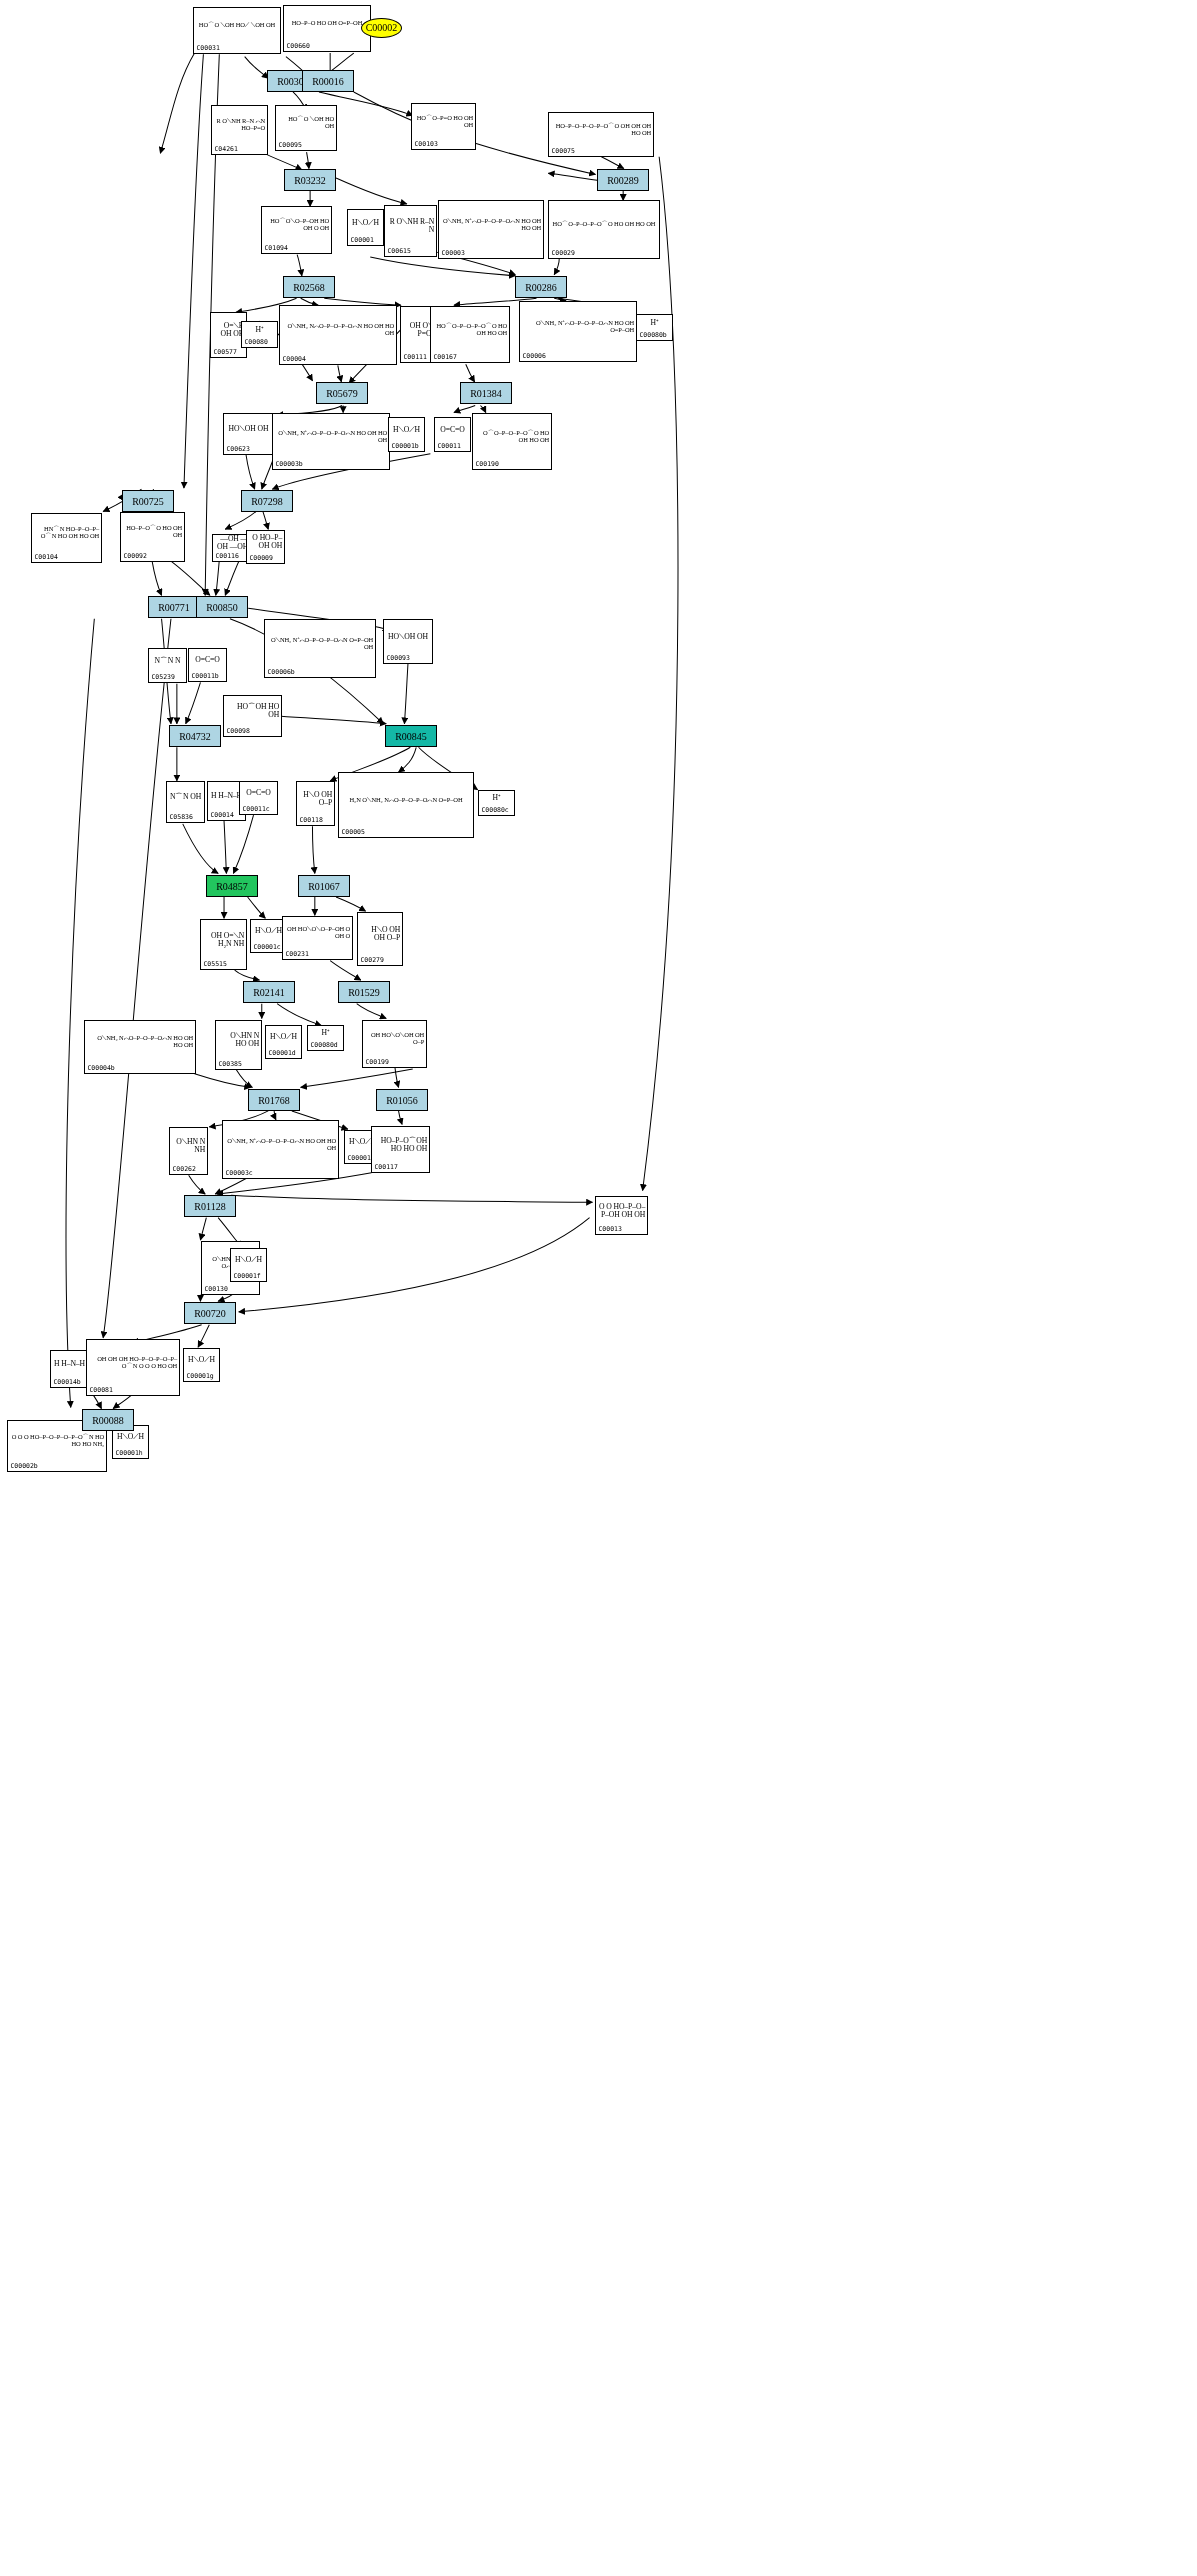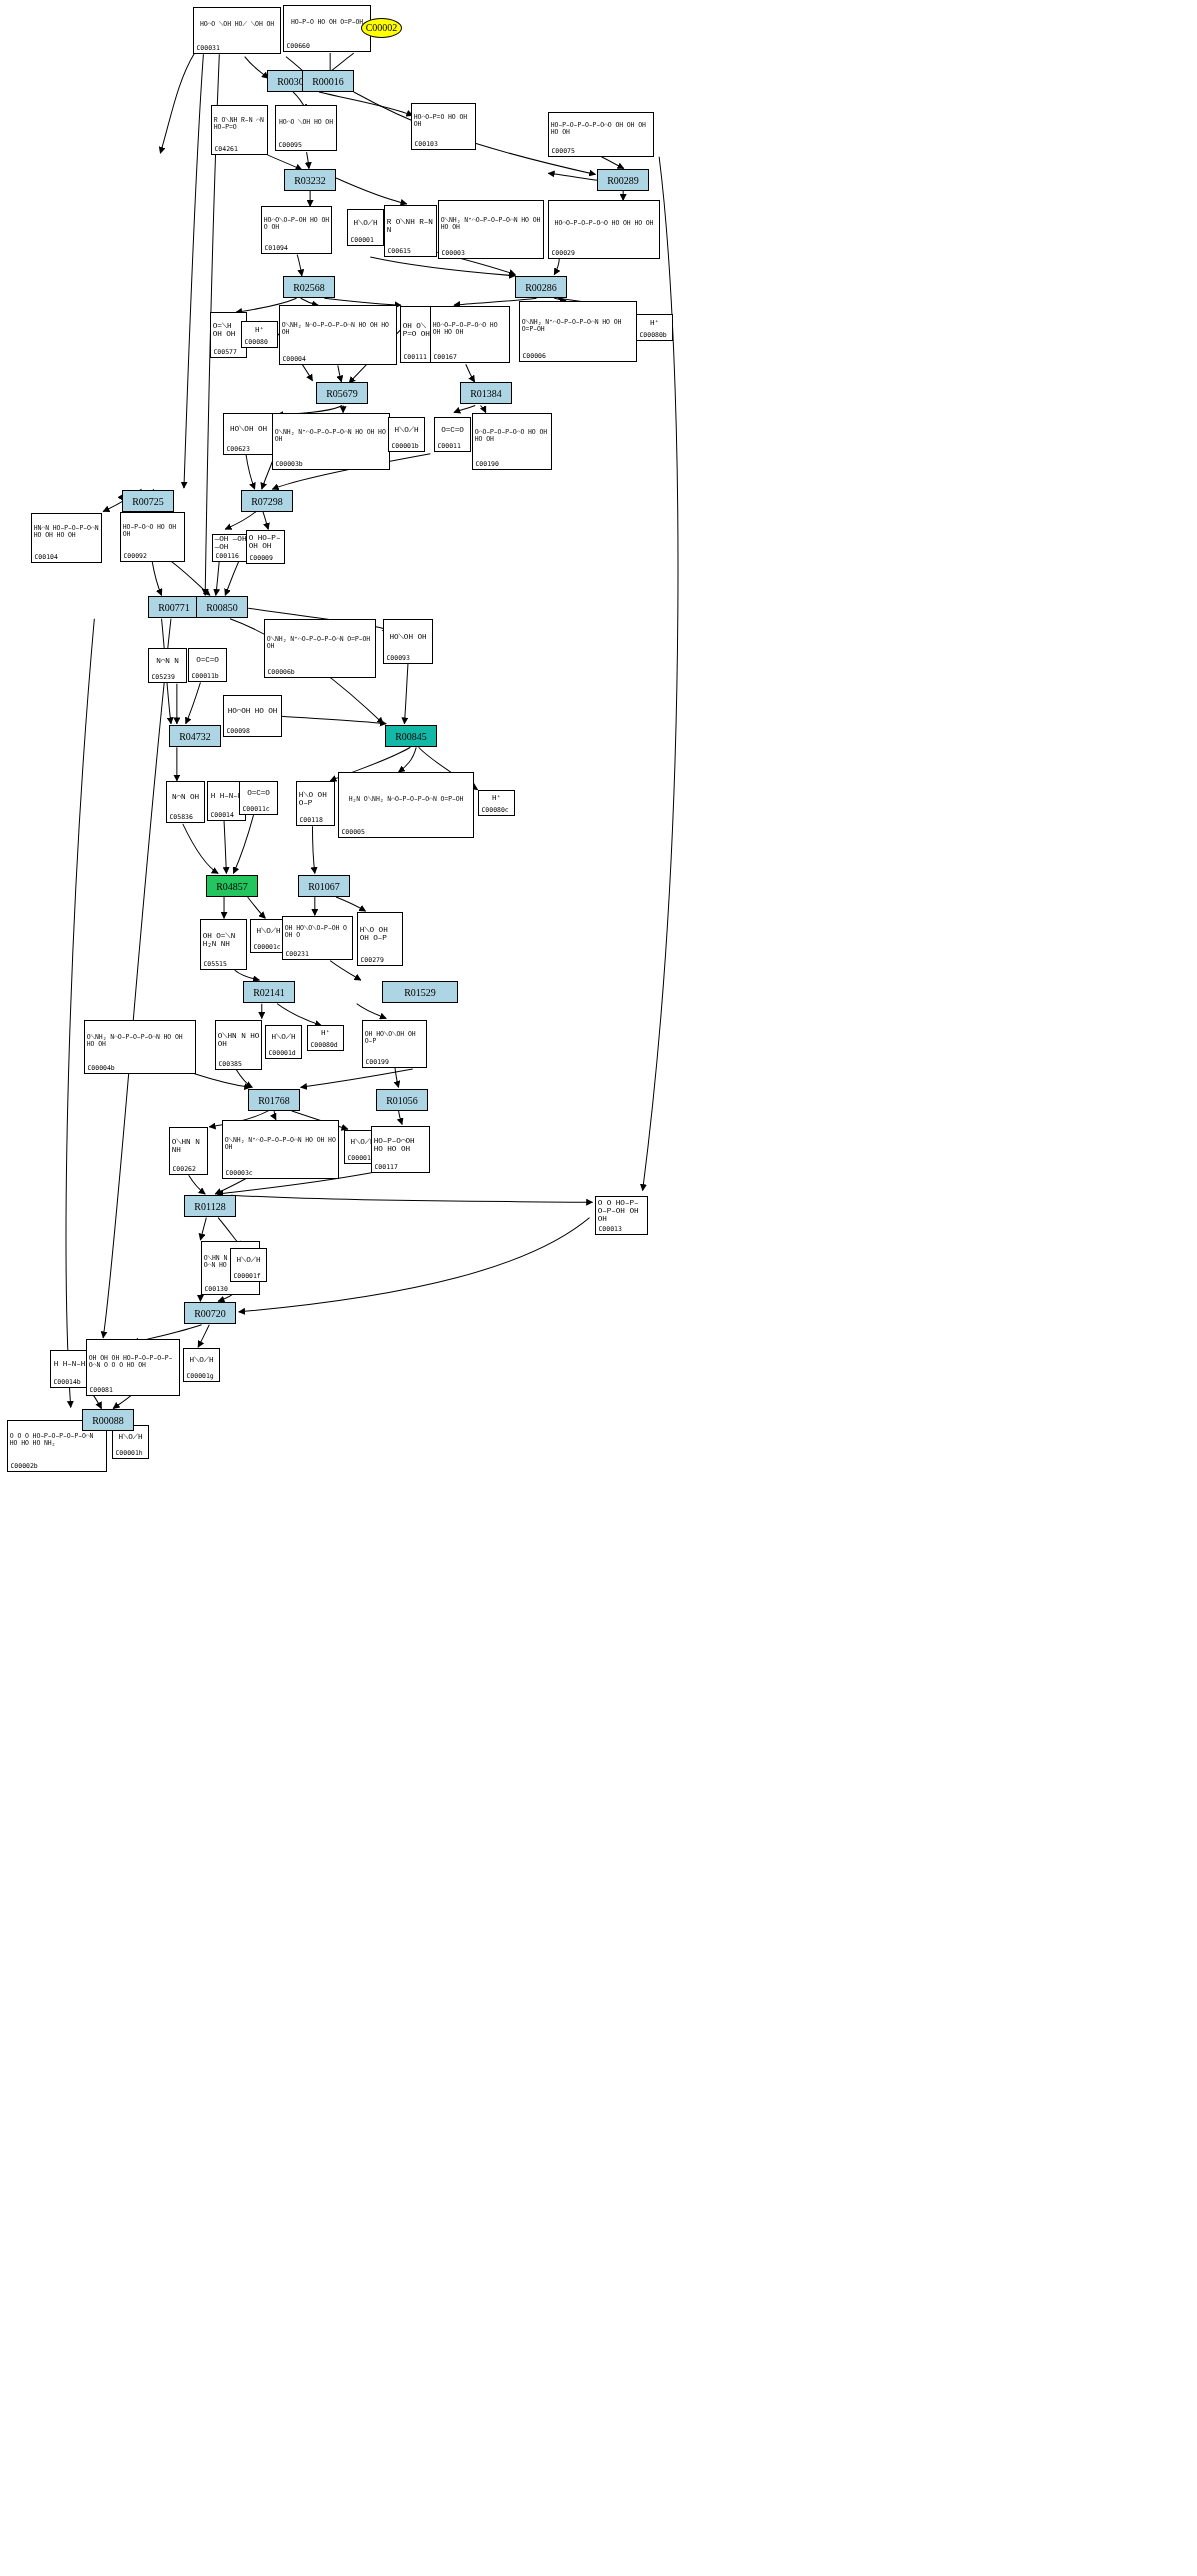--- a/index.html
+++ b/index.html
@@ -20,10 +20,10 @@
     left:0;right:0;top:1.2px;
     bottom:10.6px;
     display:flex;align-items:center;justify-content:center;
-    font-family:Liberation Mono, monospace;
+    font-family:Liberation Serif, serif;
     color:#000;
     line-height:1.05;
-    text-align:left;
+    text-align:right;
     padding:0 1.8px;
     box-sizing:border-box;
     letter-spacing:-0.1px;

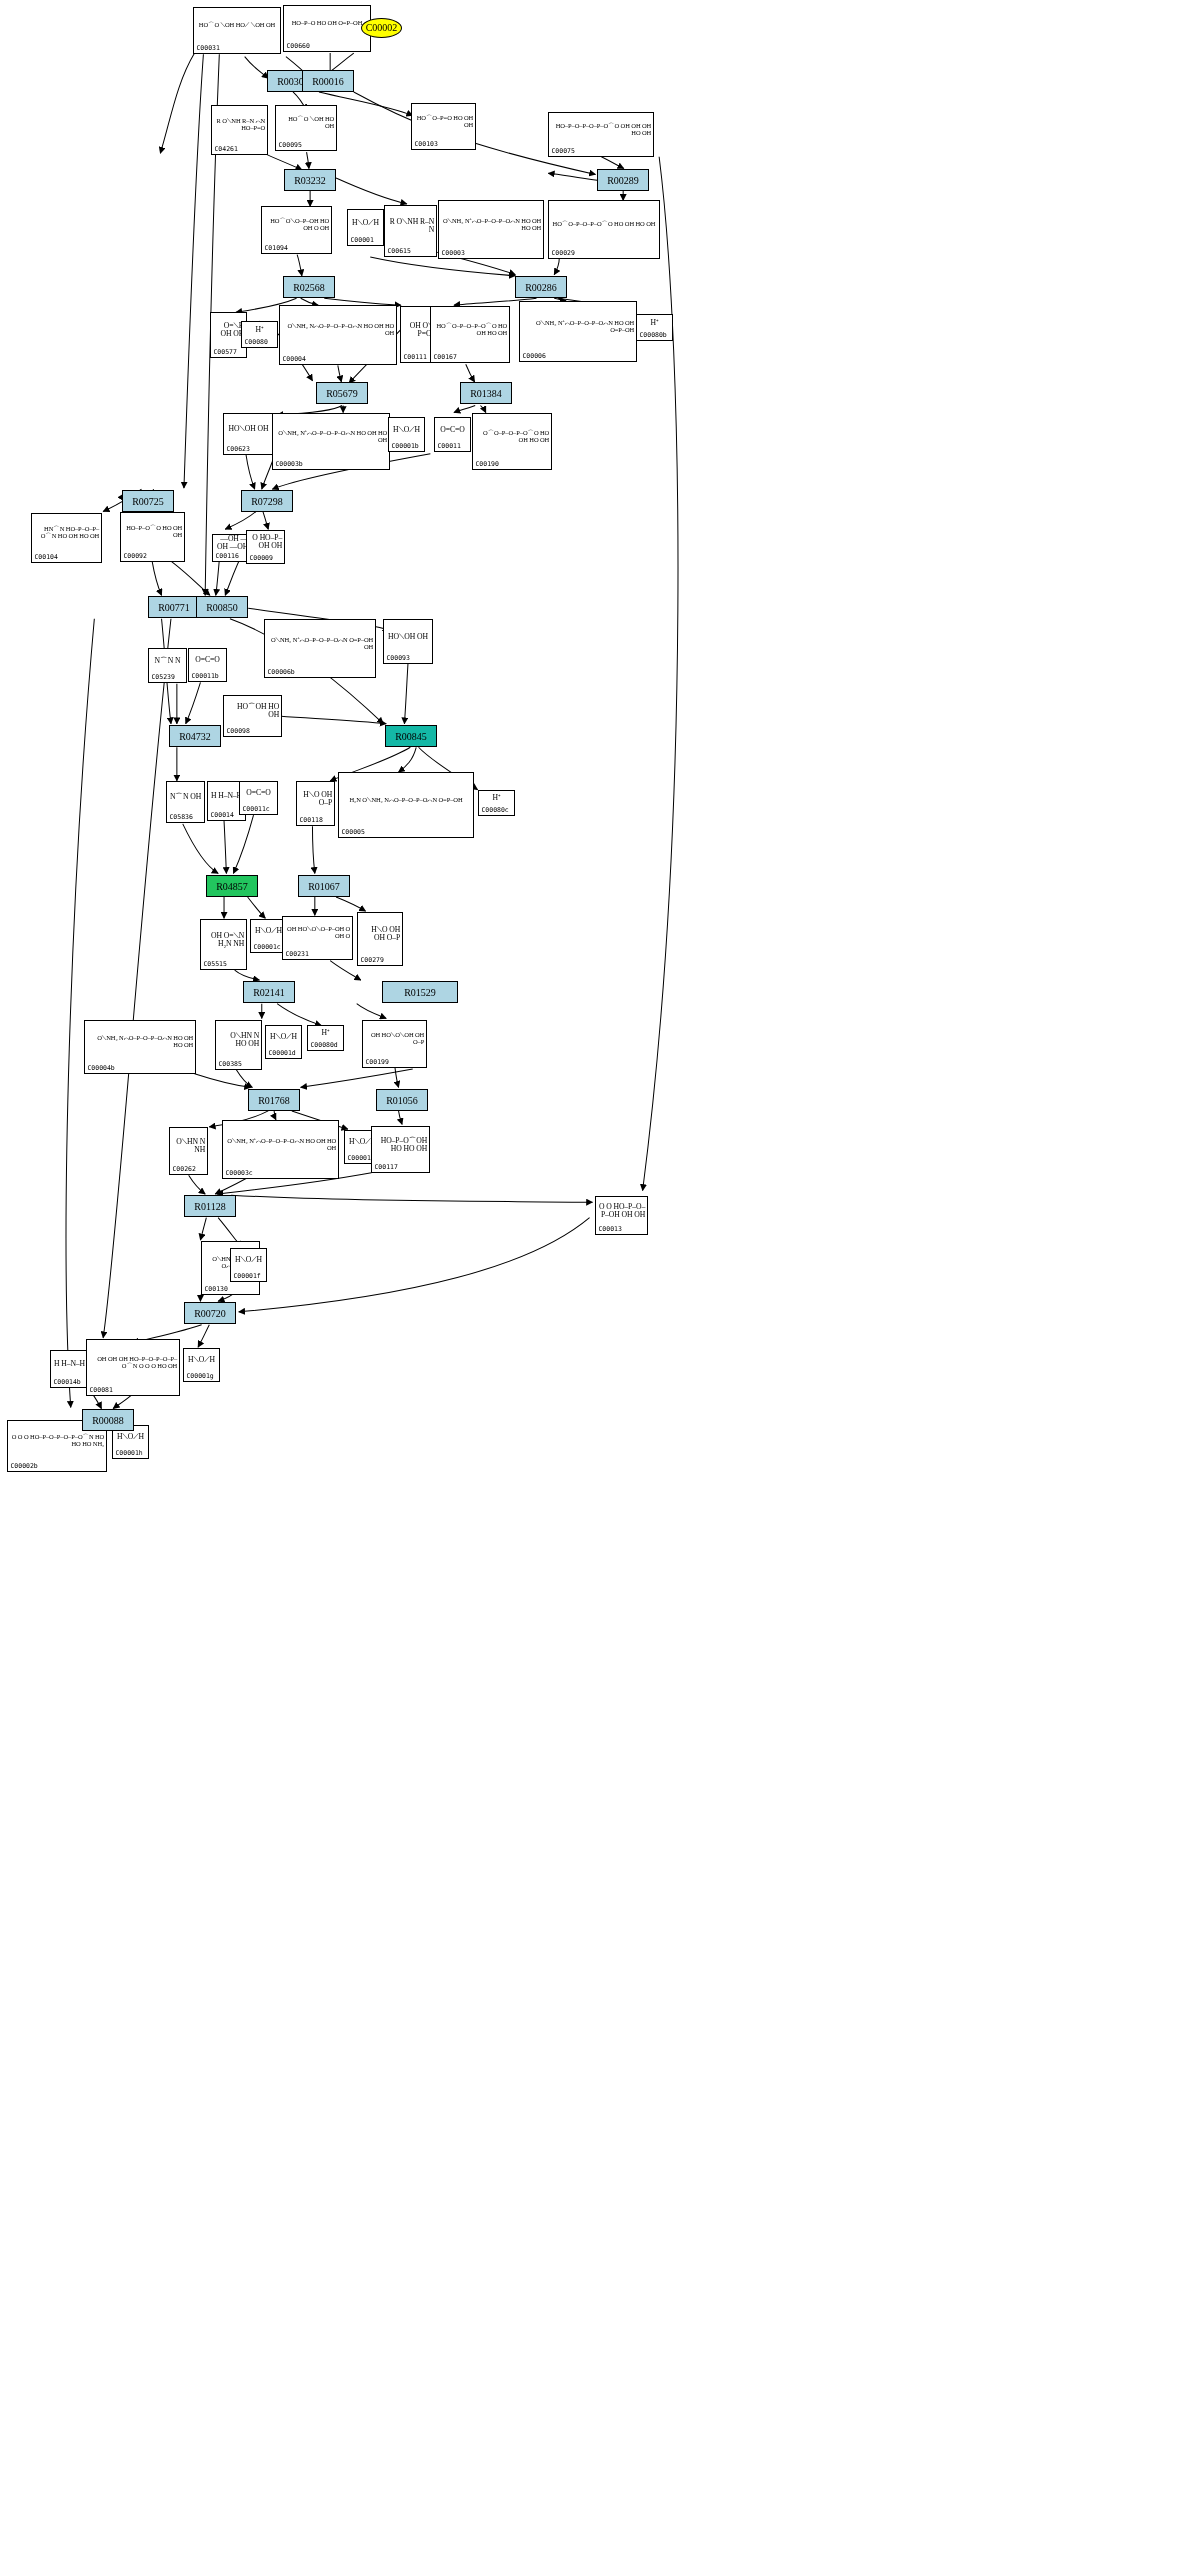--- a/index.html
+++ b/index.html
@@ -469,7 +469,7 @@
       <div class="rxn" style="left: 243px; top: 981px; width: 52px; height: 22.4px; background: rgb(174, 213, 227);">
         <span>R02141</span>
       </div>
-      <div class="rxn" style="left: 338px; top: 981px; width: 76px; height: 22.4px; background: rgb(174, 213, 227); margin-left: 44px;">
+      <div class="rxn" style="left: 338px; top: 981px; width: 52px; height: 22.4px; background: rgb(174, 213, 227);">
         <span>R01529</span>
       </div>
       <div class="rxn" style="left: 248px; top: 1089px; width: 52px; height: 22.4px; background: rgb(174, 213, 227);">

